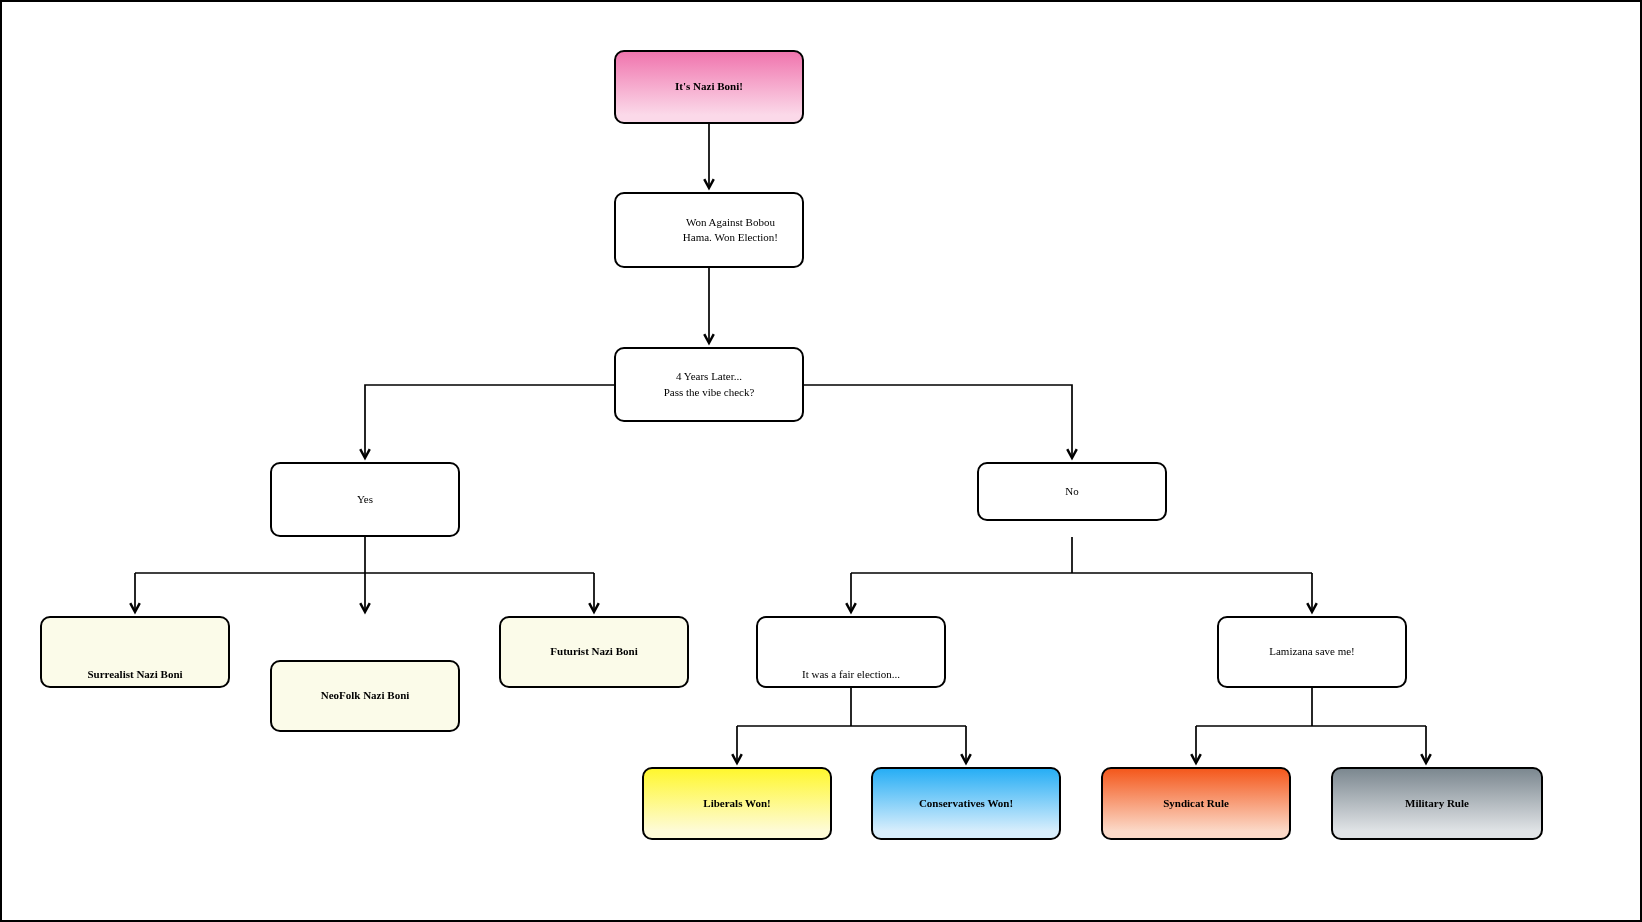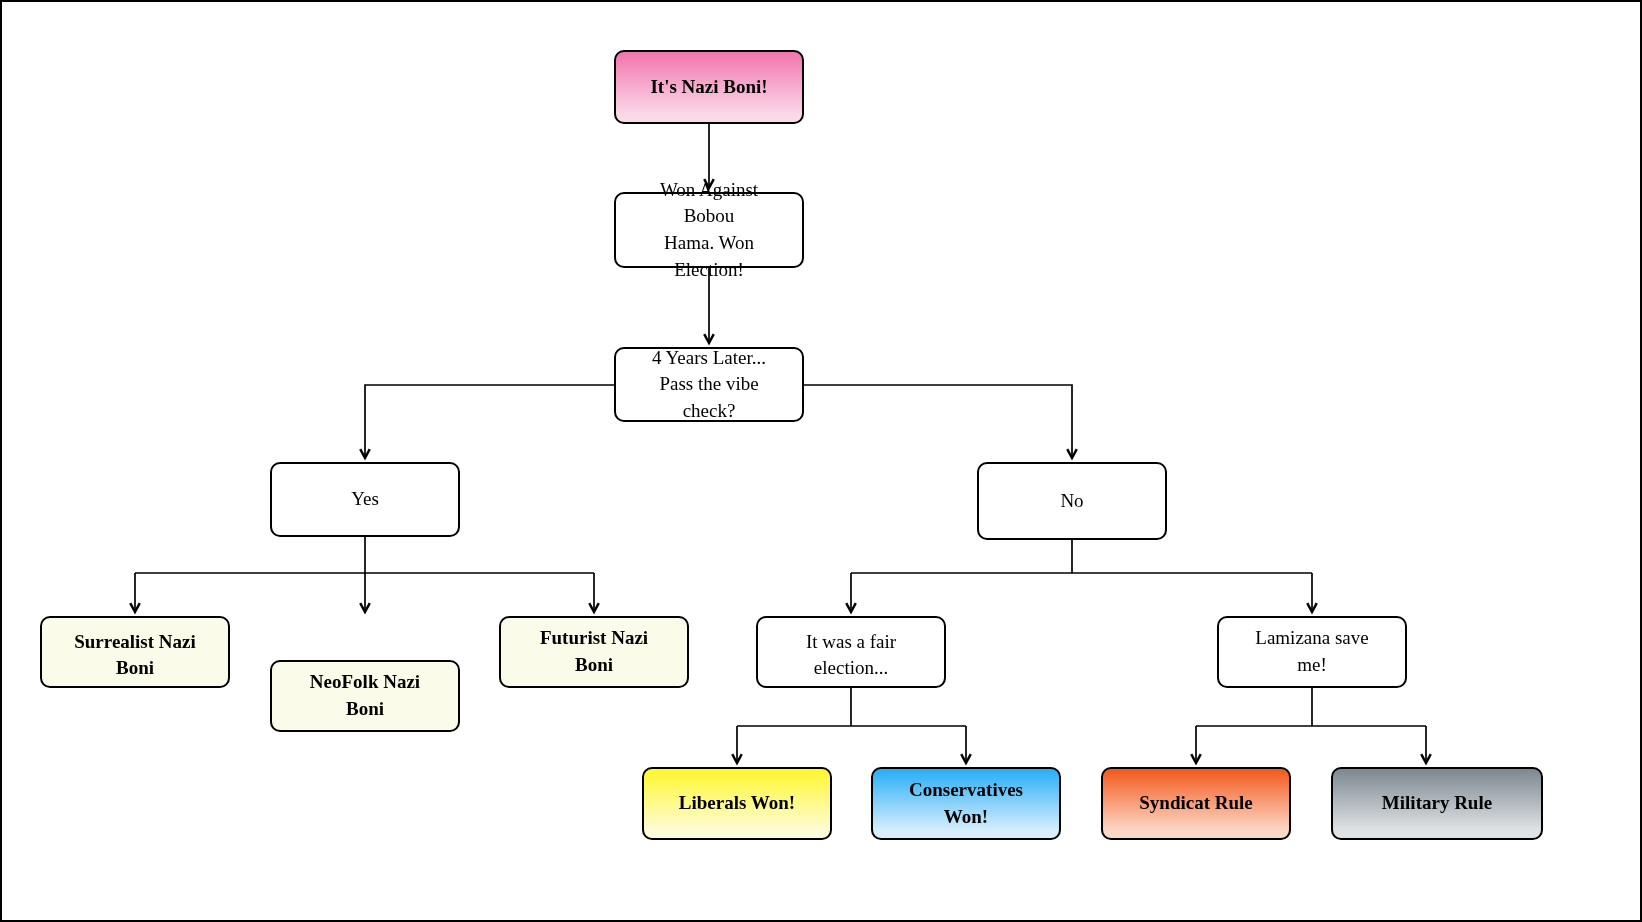--- a/index.html
+++ b/index.html
@@ -22,7 +22,7 @@
     text-align: center;
     border: 2px solid #000;
     border-radius: 10px;
-    font-size: 19px;
+    font-size: 11px;
     line-height: 1.4;
     color: #000;
     background: #ffffff;

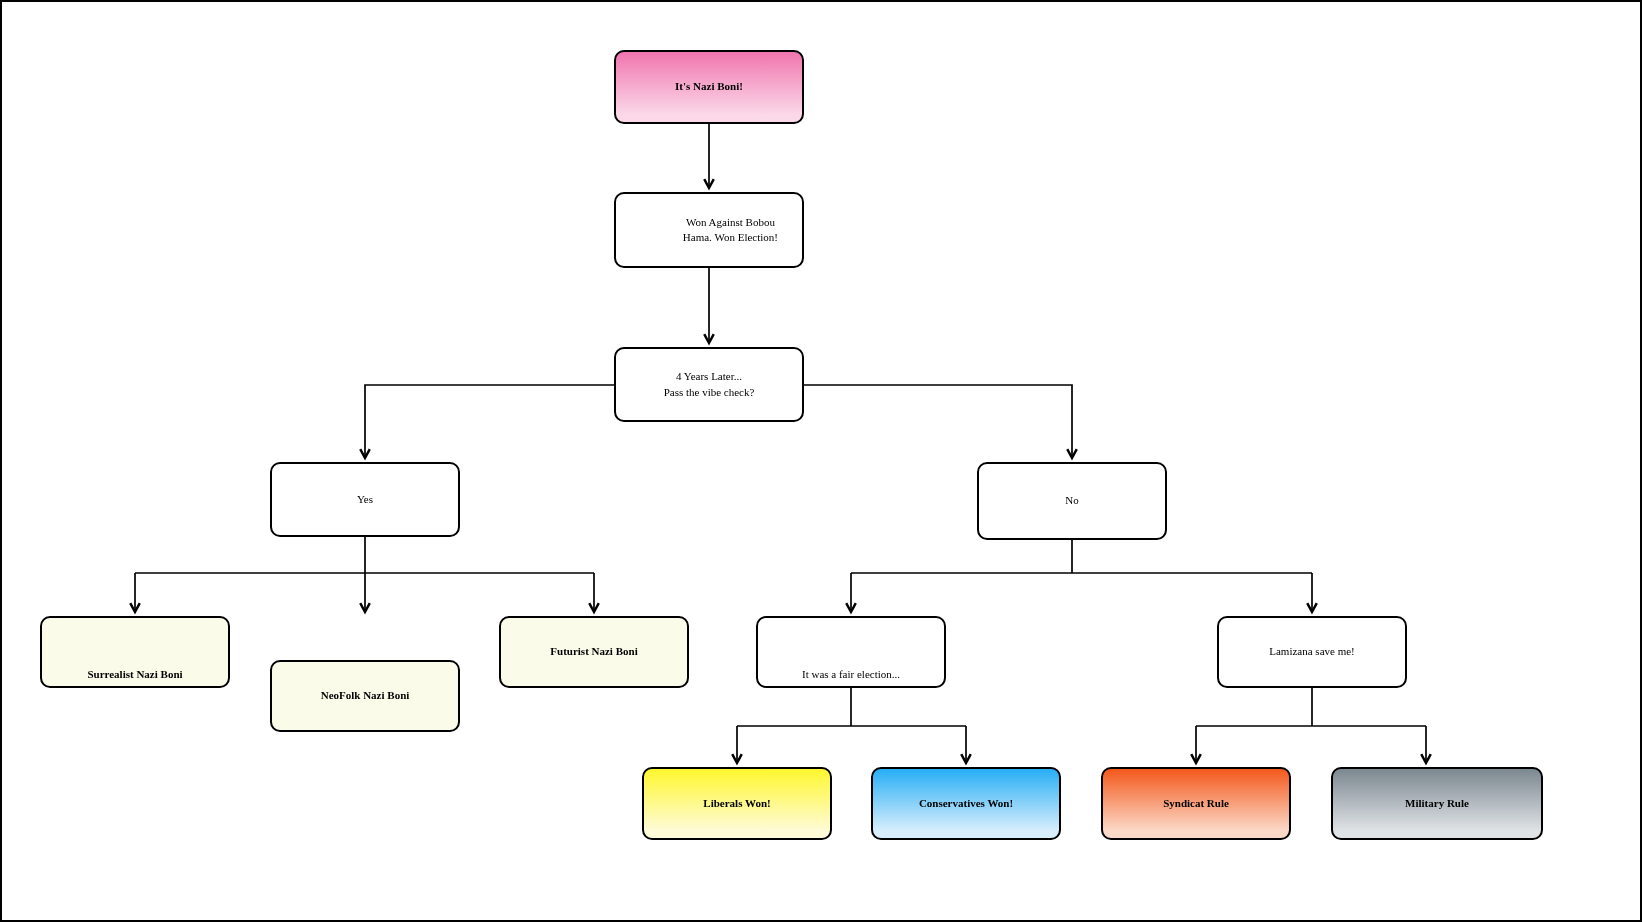--- a/index.html
+++ b/index.html
@@ -99,7 +99,7 @@
     <span class="label">Yes</span>
   </div>
 
-  <div class="node" style="left:975px; top:460px; width:190px; height:78px;">
+  <div class="node" style="left:975px; top:460px; width:190px; height:59px;">
     <span class="label">No</span>
   </div>
 

